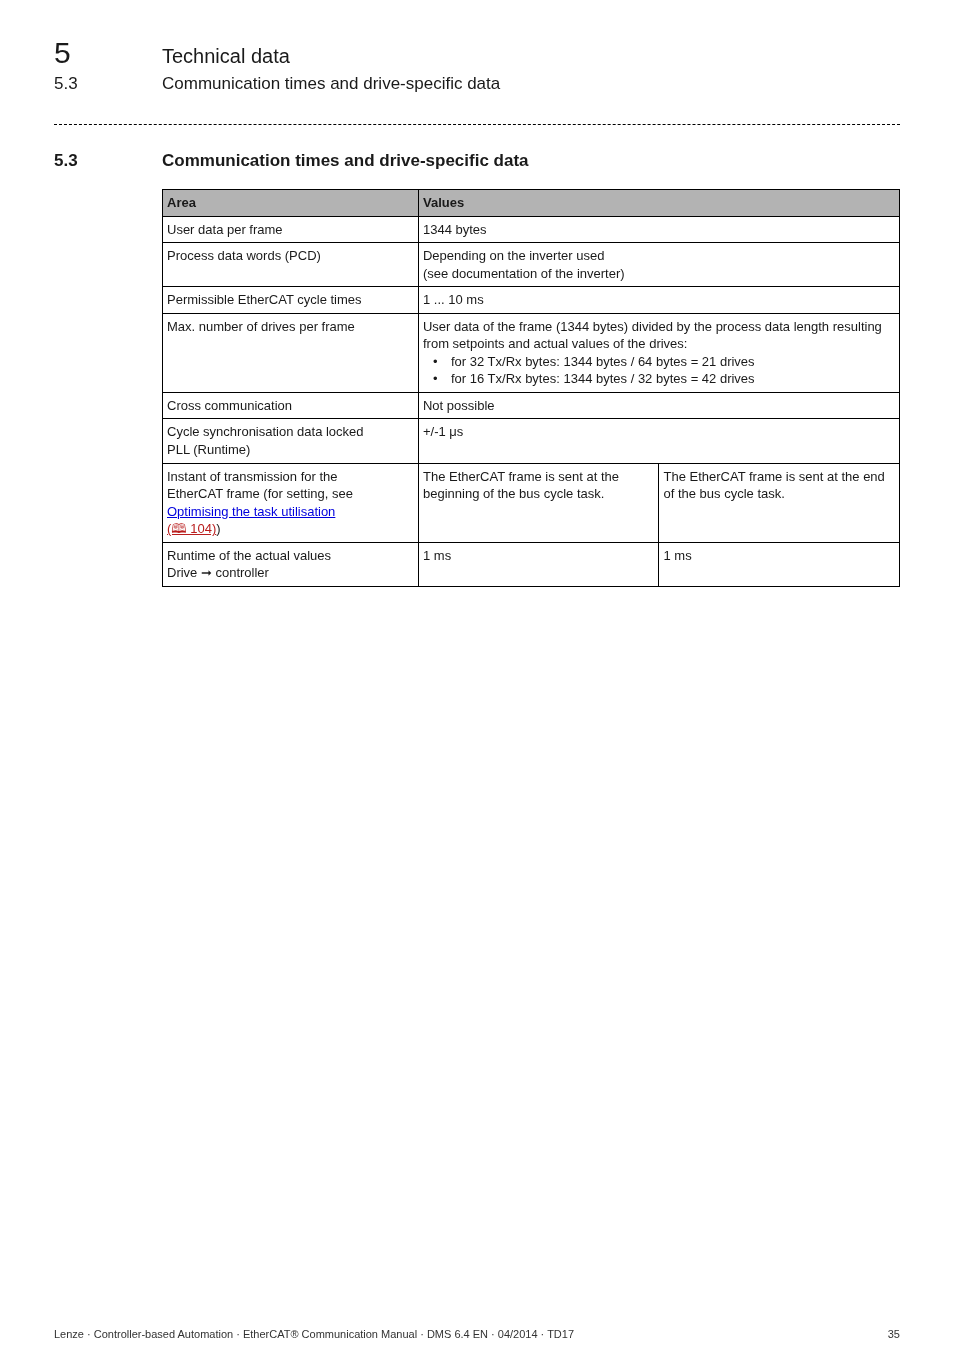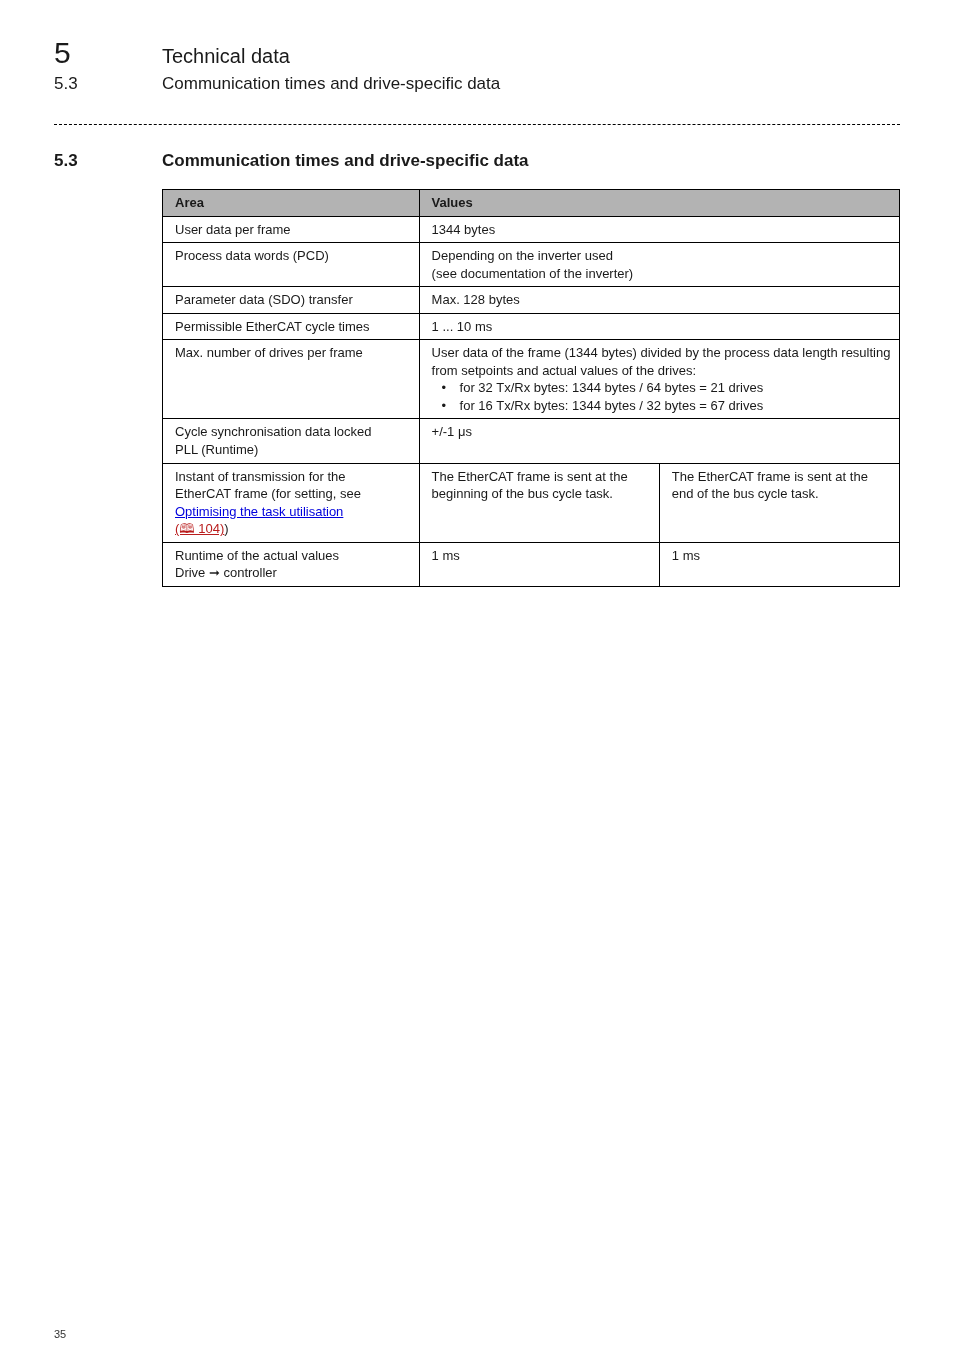--- a/index.html
+++ b/index.html
@@ -76,7 +76,7 @@
     border: 1px solid #000;
     text-align: left;
     vertical-align: top;
-    padding: 4px 8px 4px 12px;
+    padding: 4px 8px 4px 4px;
     line-height: 1.35;
   }
   table.data-table th {

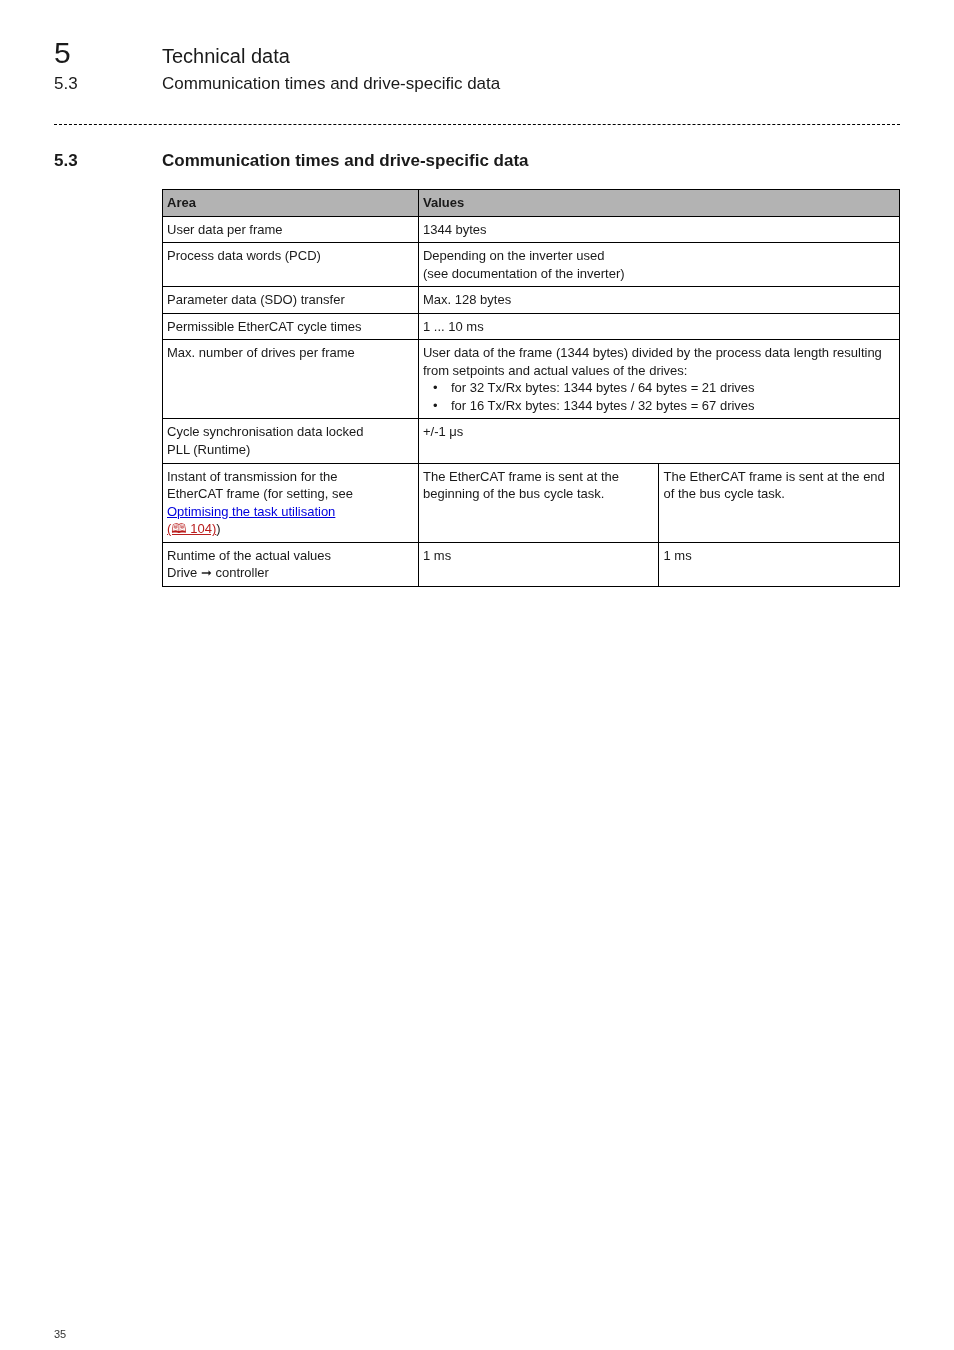--- a/index.html
+++ b/index.html
@@ -160,10 +160,6 @@
         </td>
       </tr>
       <tr>
-        <td>Parameter data (SDO) transfer</td>
-        <td colspan="2">Max. 128 bytes</td>
-      </tr>
-      <tr>
         <td>Permissible EtherCAT cycle times</td>
         <td colspan="2">1 ... 10 ms</td>
       </tr>

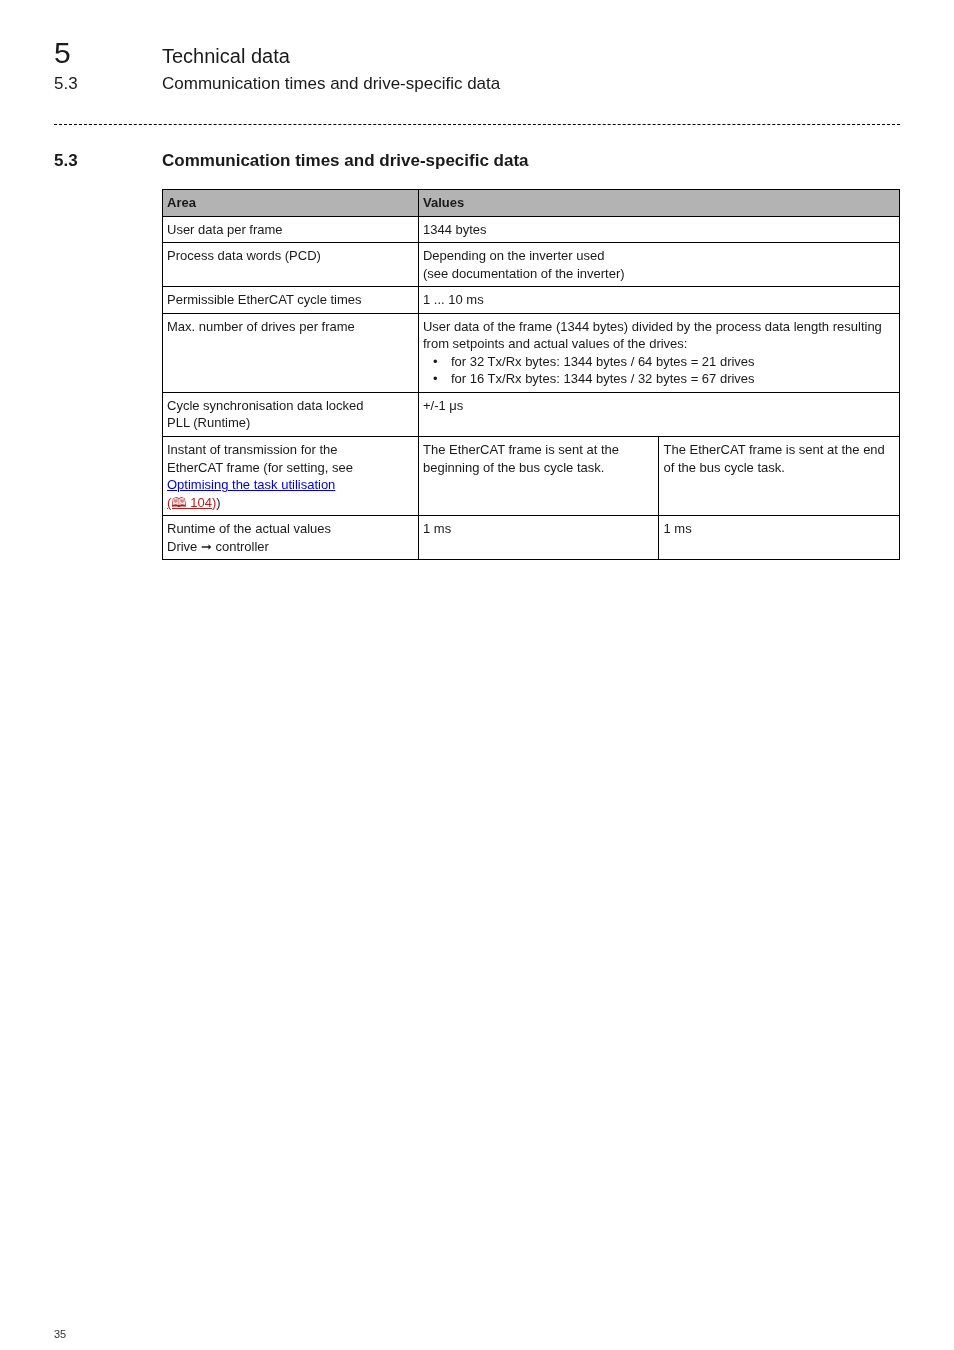--- a/index.html
+++ b/index.html
@@ -173,7 +173,7 @@
             </div>
           <div class="indent bullet-line">
               <span class="dot">•</span>
-              <span>for 16 Tx/Rx bytes: 1344 bytes / 32 bytes = 67 drives</span>
+              <span>for 16 Tx/Rx bytes: 1344 bytes / 32 bytes = 42 drives</span>
             </div>
         </td>
       </tr>

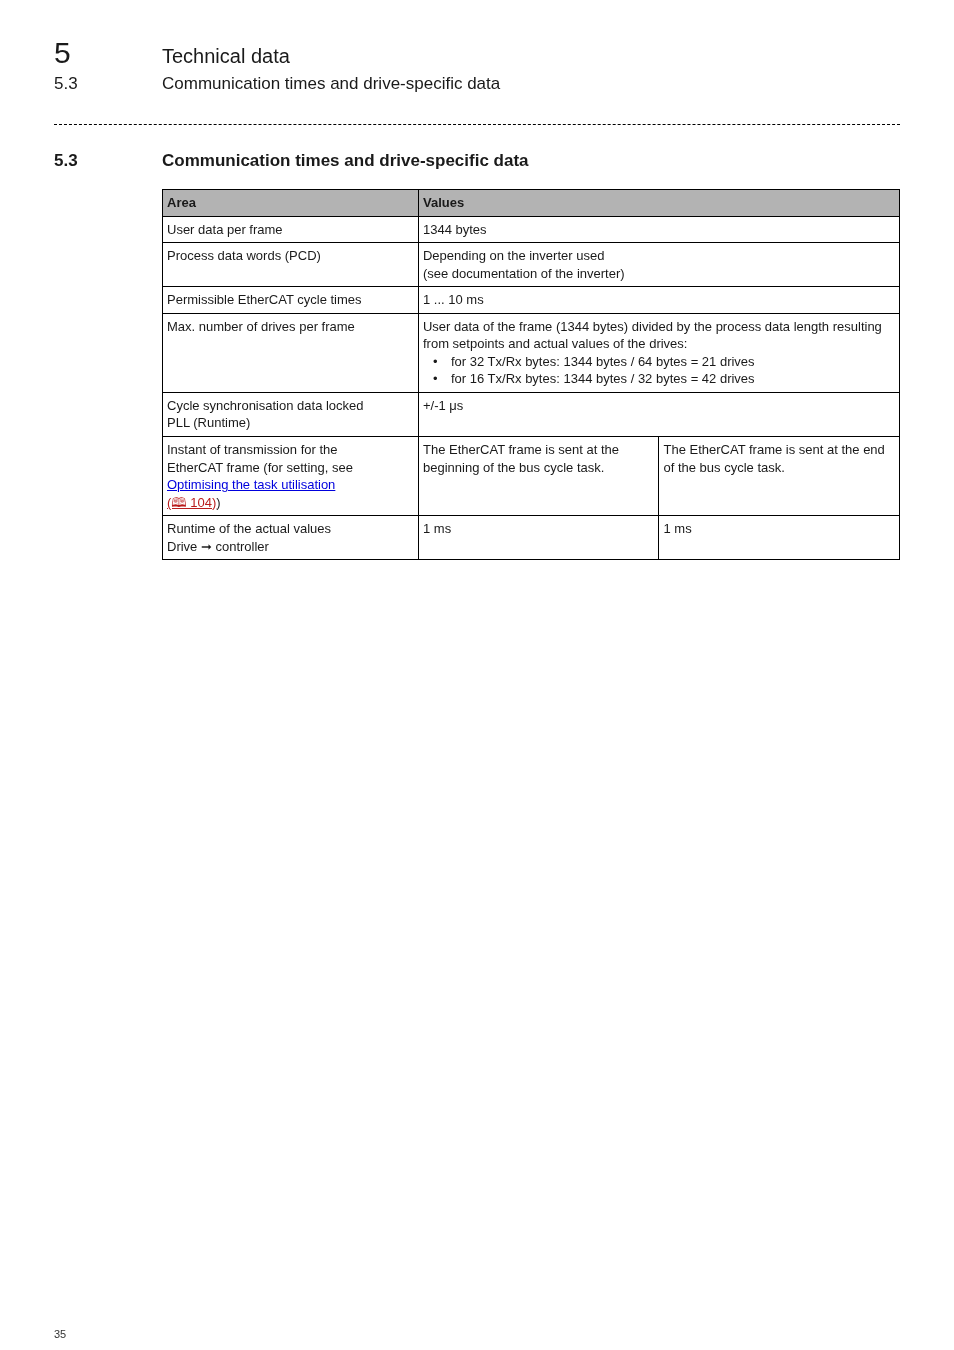--- a/index.html
+++ b/index.html
@@ -178,6 +178,10 @@
         </td>
       </tr>
       <tr>
+        <td>Cross communication</td>
+        <td colspan="2">Not possible</td>
+      </tr>
+      <tr>
         <td>
           <span>Cycle synchronisation data locked</span><br>
           <span>PLL (Runtime)</span>

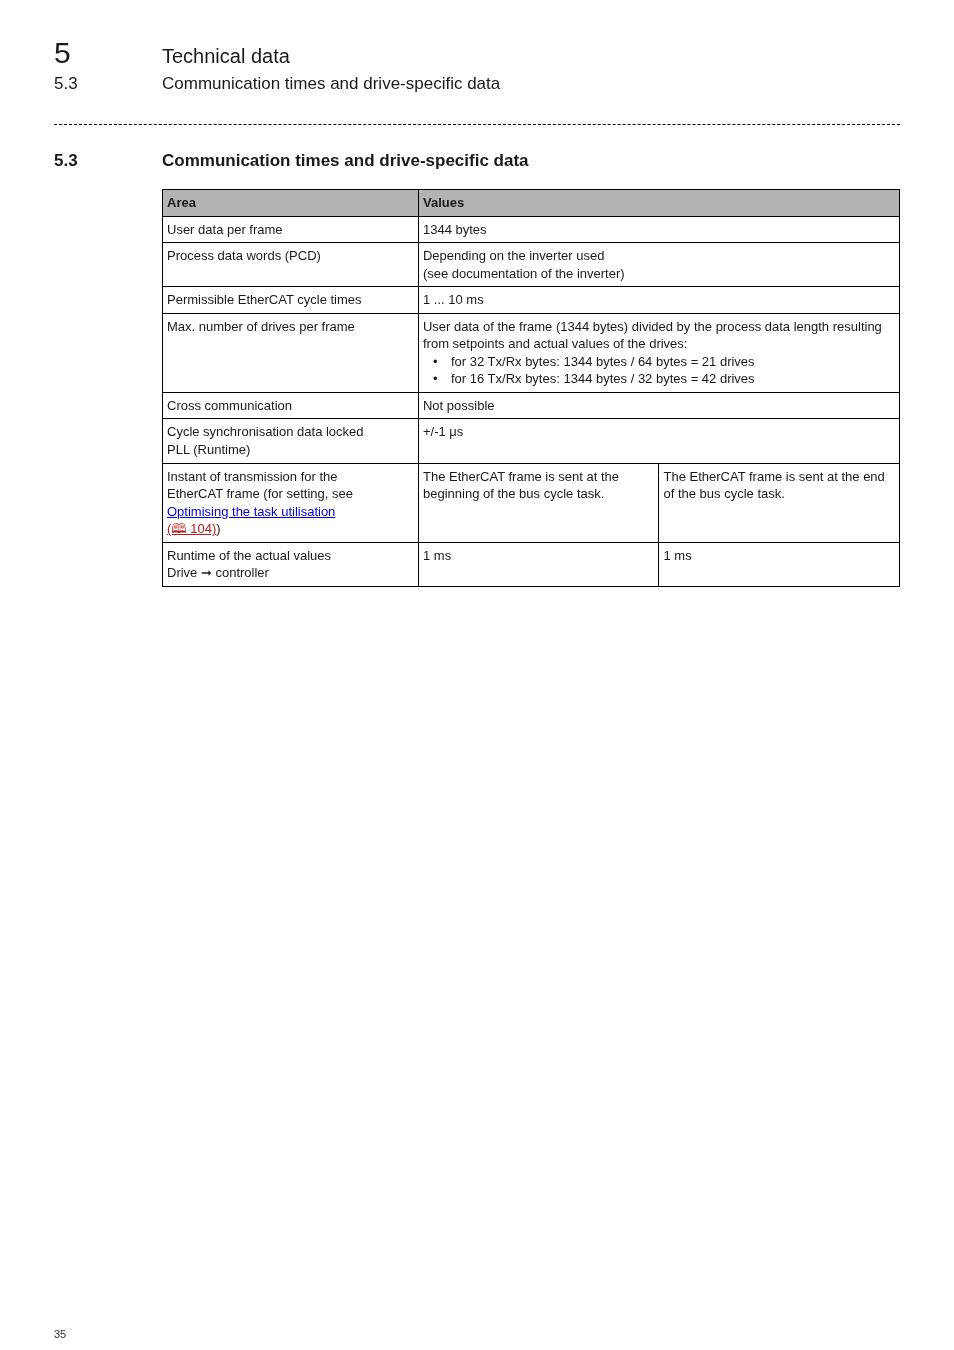--- a/index.html
+++ b/index.html
@@ -210,6 +210,7 @@
   </table>
 
   <div class="footer">
+    <span>Lenze · Controller-based Automation · EtherCAT® Communication Manual · DMS 6.4 EN · 04/2014 · TD17</span>
     <span>35</span>
   </div>
 </div>

